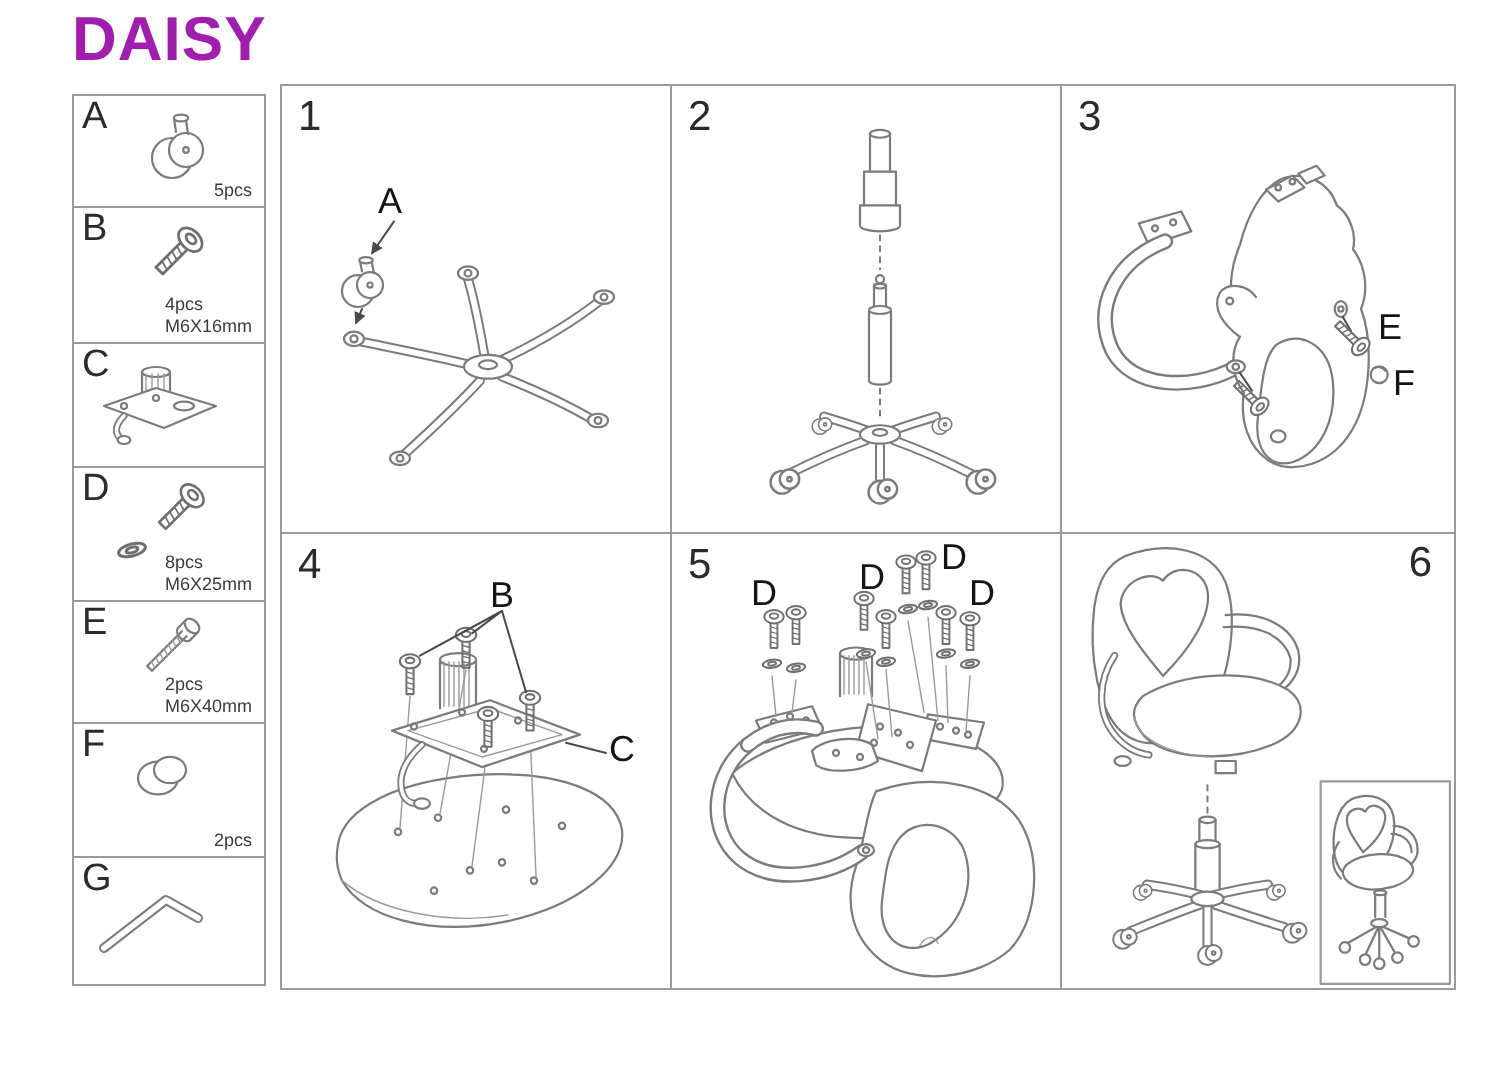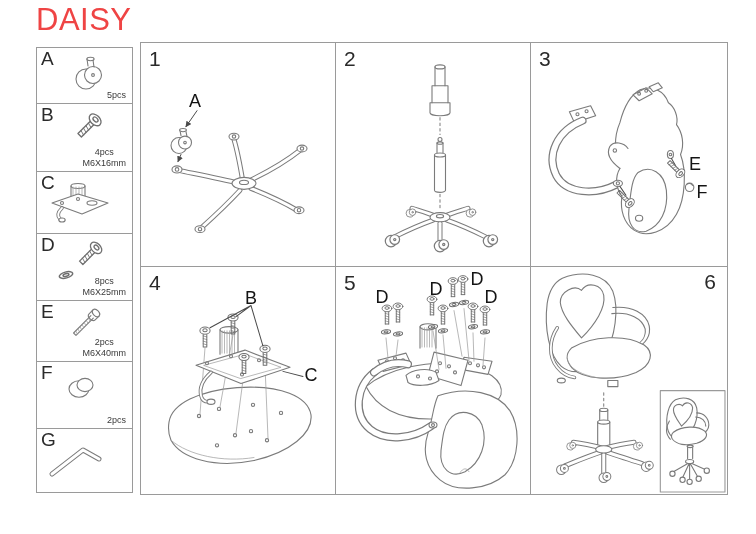--- a/index.html
+++ b/index.html
@@ -5,8 +5,8 @@
   html,body{margin:0;padding:0;background:#fff;}
   .sheet{position:relative;width:756px;height:534px;background:#fff;overflow:hidden;
          font-family:"Liberation Sans",sans-serif;}
-  .title{position:absolute;left:36px;top:2px;font-size:31px;font-weight:normal;
-         letter-spacing:.5px;color:#ef4444;text-align:right;}
+  .title{position:absolute;left:36px;top:2px;font-size:31px;font-weight:bold;
+         letter-spacing:.5px;color:#a21caf;text-align:right;}
   
   .parts{position:absolute;left:36px;top:47px;width:95px;display:flex;flex-direction:column;
          gap:1px;background:#9a9a9a;padding:1px;}

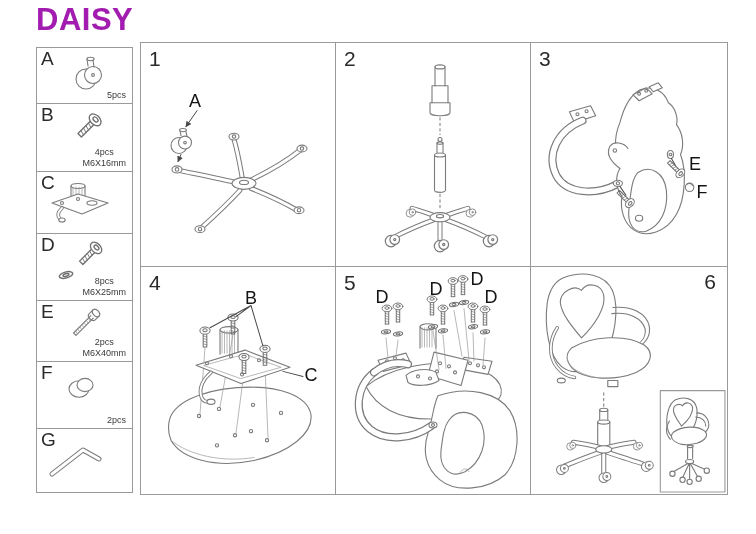--- a/index.html
+++ b/index.html
@@ -12,7 +12,7 @@
          gap:1px;background:#9a9a9a;padding:1px;}
   .pbox{position:relative;background:#fff;}
   .pletter{position:absolute;left:4px;top:0;font-size:19px;color:#2b2b2b;}
-  .pqty{position:absolute;right:6px;bottom:3px;text-align:center;font-size:9px;
+  .pqty{position:absolute;right:6px;bottom:3px;text-align:left;font-size:9px;
         line-height:10.5px;color:#3a3a3a;}
   .icon{position:absolute;inset:0;width:100%;height:100%;}
   

